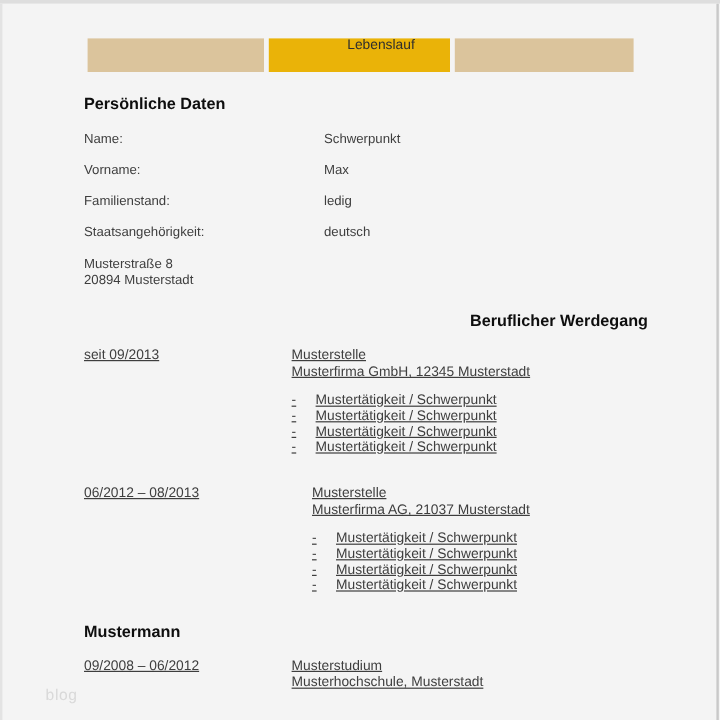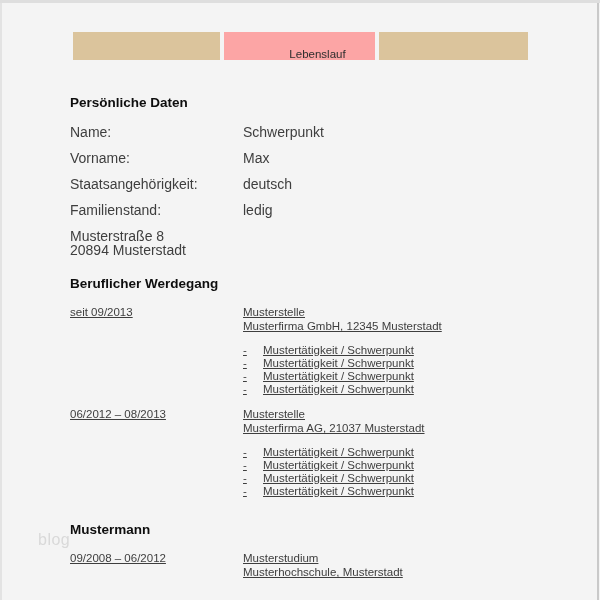--- a/index.html
+++ b/index.html
@@ -40,8 +40,8 @@
   .tanblock.right { left: 379px; width: 149px; }
   .tab {
     position: absolute; top: 0; left: 224px; width: 151px; height: 28px;
-    background: #fca5a5;
-    display: flex; align-items: flex-end; justify-content: center;
+    background: #eab308;
+    display: flex; align-items: flex-start; justify-content: center;
     font-size: 11.5px; color: #2e2e2e;
     cursor: pointer;
     padding-left: 36px;

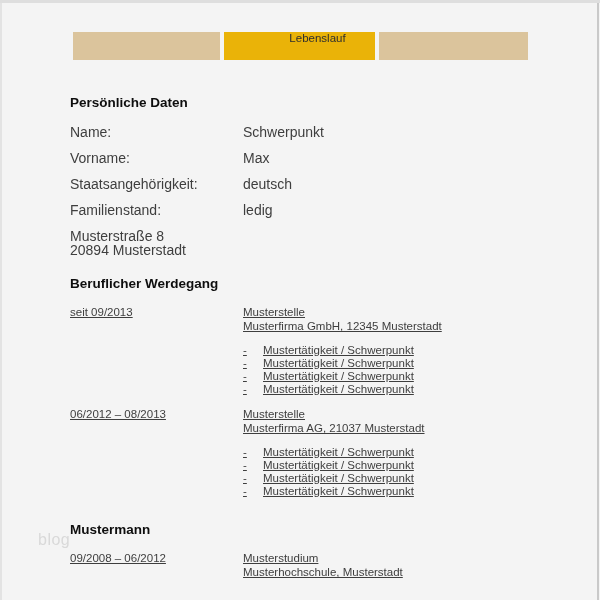--- a/index.html
+++ b/index.html
@@ -51,7 +51,7 @@
   h2.section-title {
     font-size: 13.5px; line-height: 14px; font-weight: bold; color: #0e0e0e;
   }
-  h2.st-1 { margin-top: 36px; }
+  h2.st-1 { margin-top: 20px; }
   h2.st-2 { margin-top: 20px; }
   h2.st-3 { margin-top: 25px; }
   .prow {

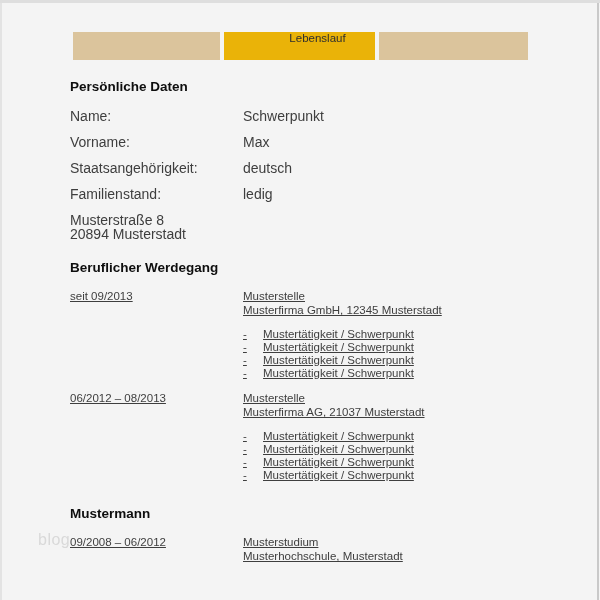--- a/index.html
+++ b/index.html
@@ -56,8 +56,9 @@
   h2.st-3 { margin-top: 25px; }
   .prow {
     display: flex;
-    font-size: 14px; line-height: 14px;
+    font-size: 11px; line-height: 14px;
     margin-bottom: 12px;
+    gap: 27px;
   }
   .prow.first { margin-top: 15px; }
   .prow .label { width: 173px; flex-shrink: 0; }

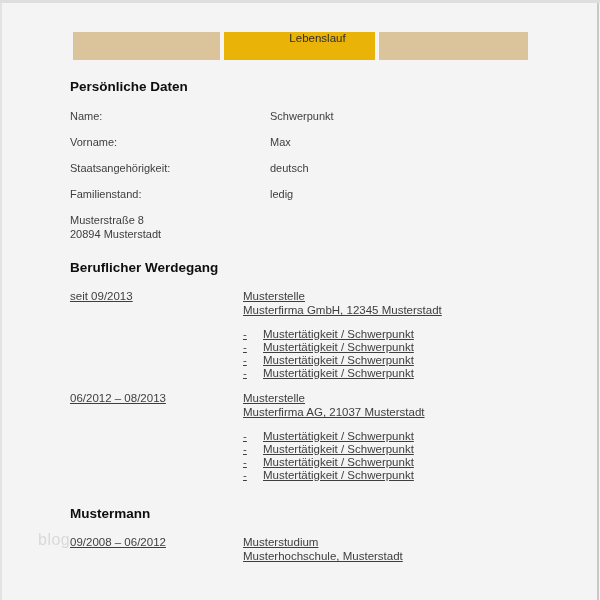--- a/index.html
+++ b/index.html
@@ -109,12 +109,12 @@
       <div class="value">Max</div>
     </div>
     <div class="prow">
+      <div class="label">Familienstand:</div>
+      <div class="value">ledig</div>
+    </div>
+    <div class="prow">
       <div class="label">Staatsangehörigkeit:</div>
       <div class="value">deutsch</div>
-    </div>
-    <div class="prow">
-      <div class="label">Familienstand:</div>
-      <div class="value">ledig</div>
     </div>
     <div class="prow">
       <div class="value">

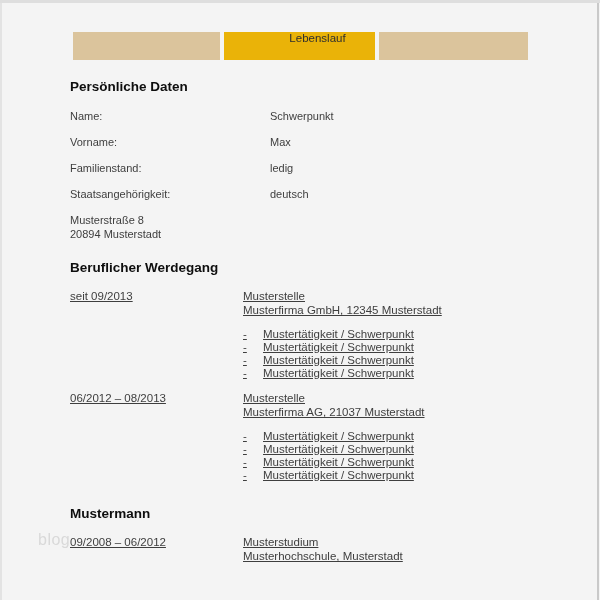--- a/index.html
+++ b/index.html
@@ -52,7 +52,7 @@
     font-size: 13.5px; line-height: 14px; font-weight: bold; color: #0e0e0e;
   }
   h2.st-1 { margin-top: 20px; }
-  h2.st-2 { margin-top: 20px; }
+  h2.st-2 { margin-top: 20px; text-align: right; }
   h2.st-3 { margin-top: 25px; }
   .prow {
     display: flex;

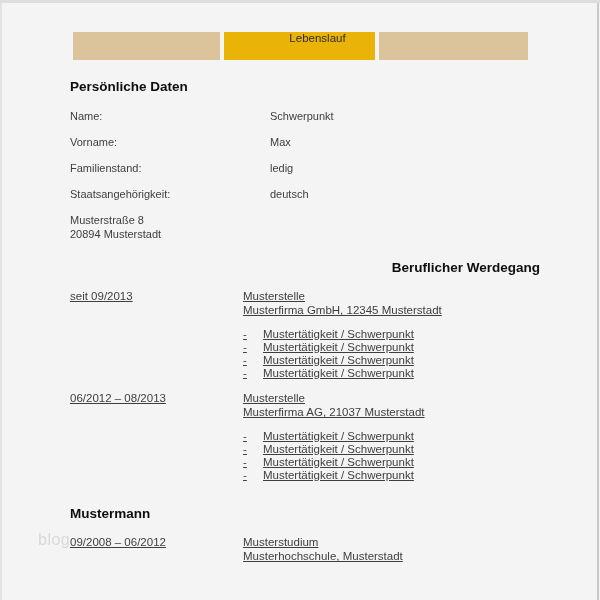--- a/index.html
+++ b/index.html
@@ -68,7 +68,7 @@
     margin-top: 14px;
     text-decoration: underline;
   }
-  .entry.sibling { margin-top: 11px; }
+  .entry.sibling { margin-top: 24px; gap: 17px; }
   .entry .period { width: 173px; flex-shrink: 0; }
   .bullets {
     list-style: none;

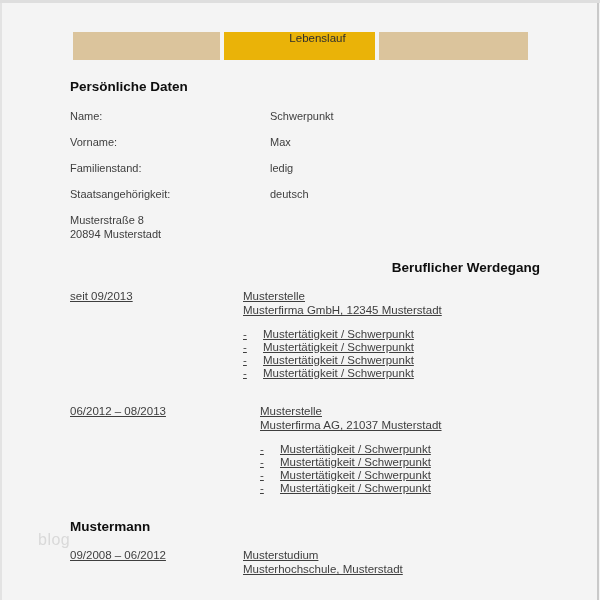--- a/index.html
+++ b/index.html
@@ -77,8 +77,8 @@
   .bullets li { line-height: 13px; display: flex; }
   .bullets .dash { display: inline-block; width: 20px; flex-shrink: 0; }
   .watermark {
-    position: absolute; left: 38px; top: 528px;
-    font-size: 16px; color: #d9d9d9; letter-spacing: 0.5px;
+    position: absolute; left: 38px; top: 568px;
+    font-size: 13px; color: #d9d9d9; letter-spacing: 0.5px;
   }
 </style>
 </head>

